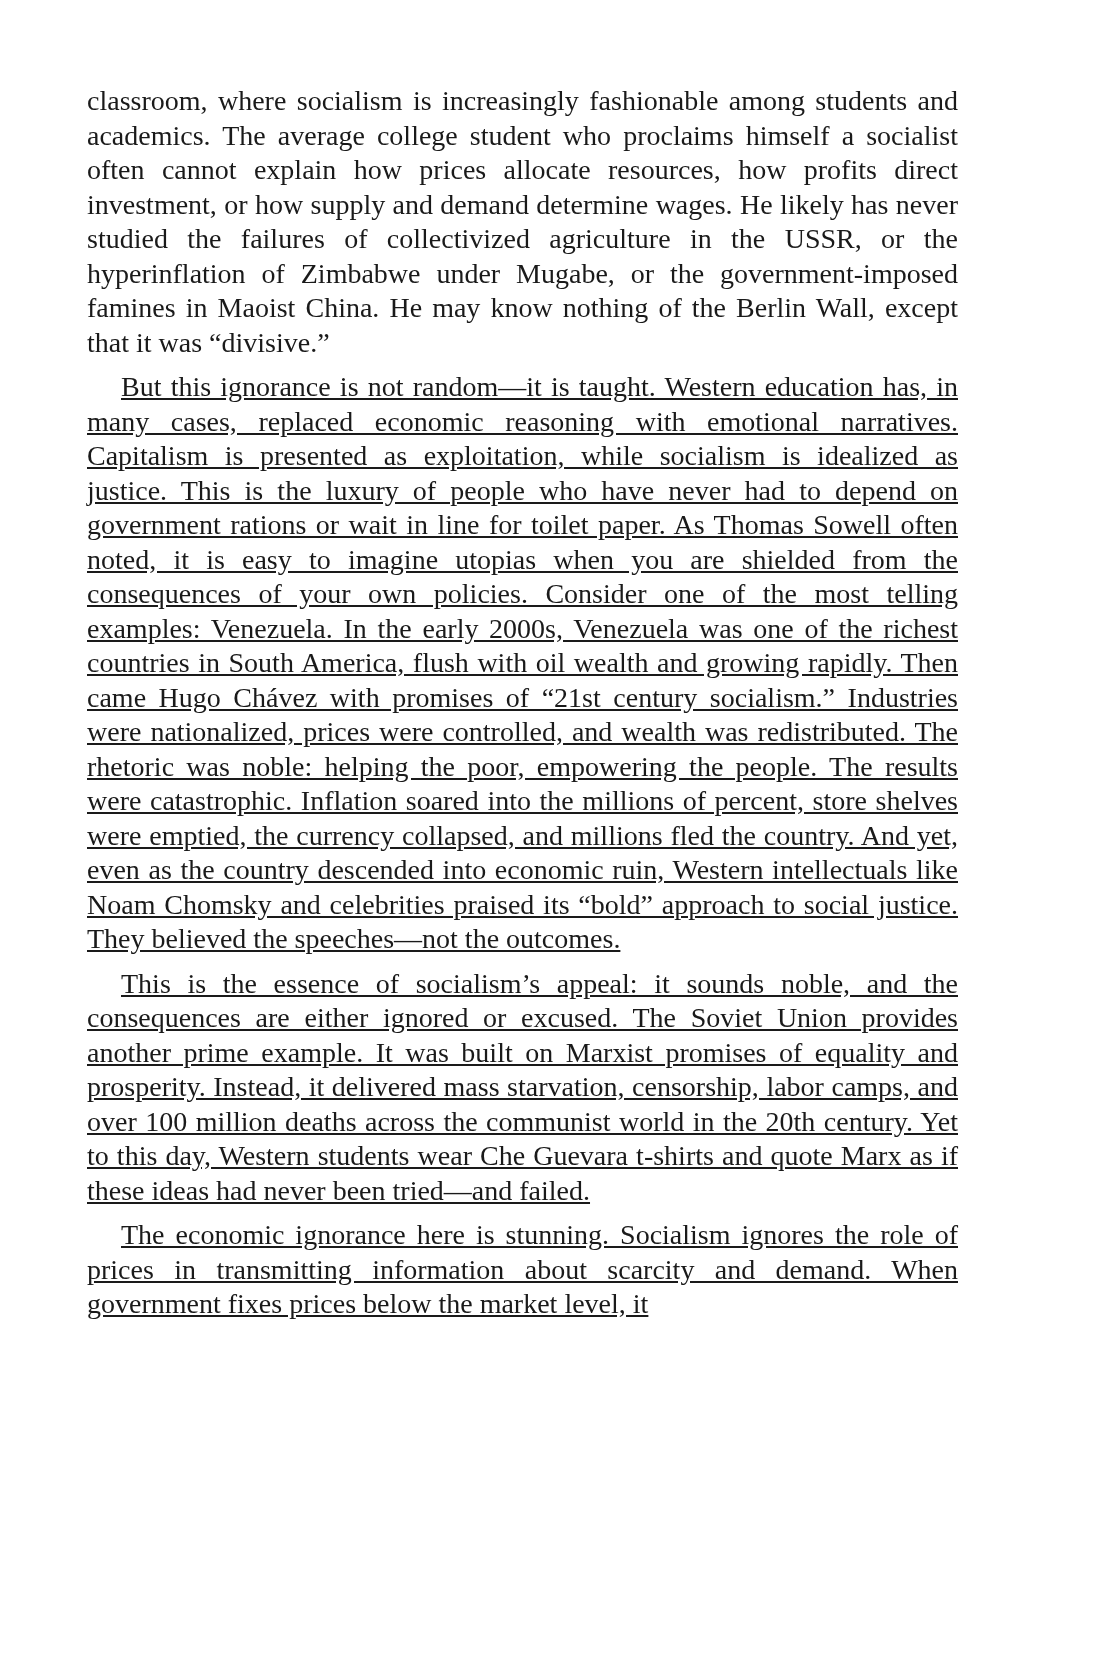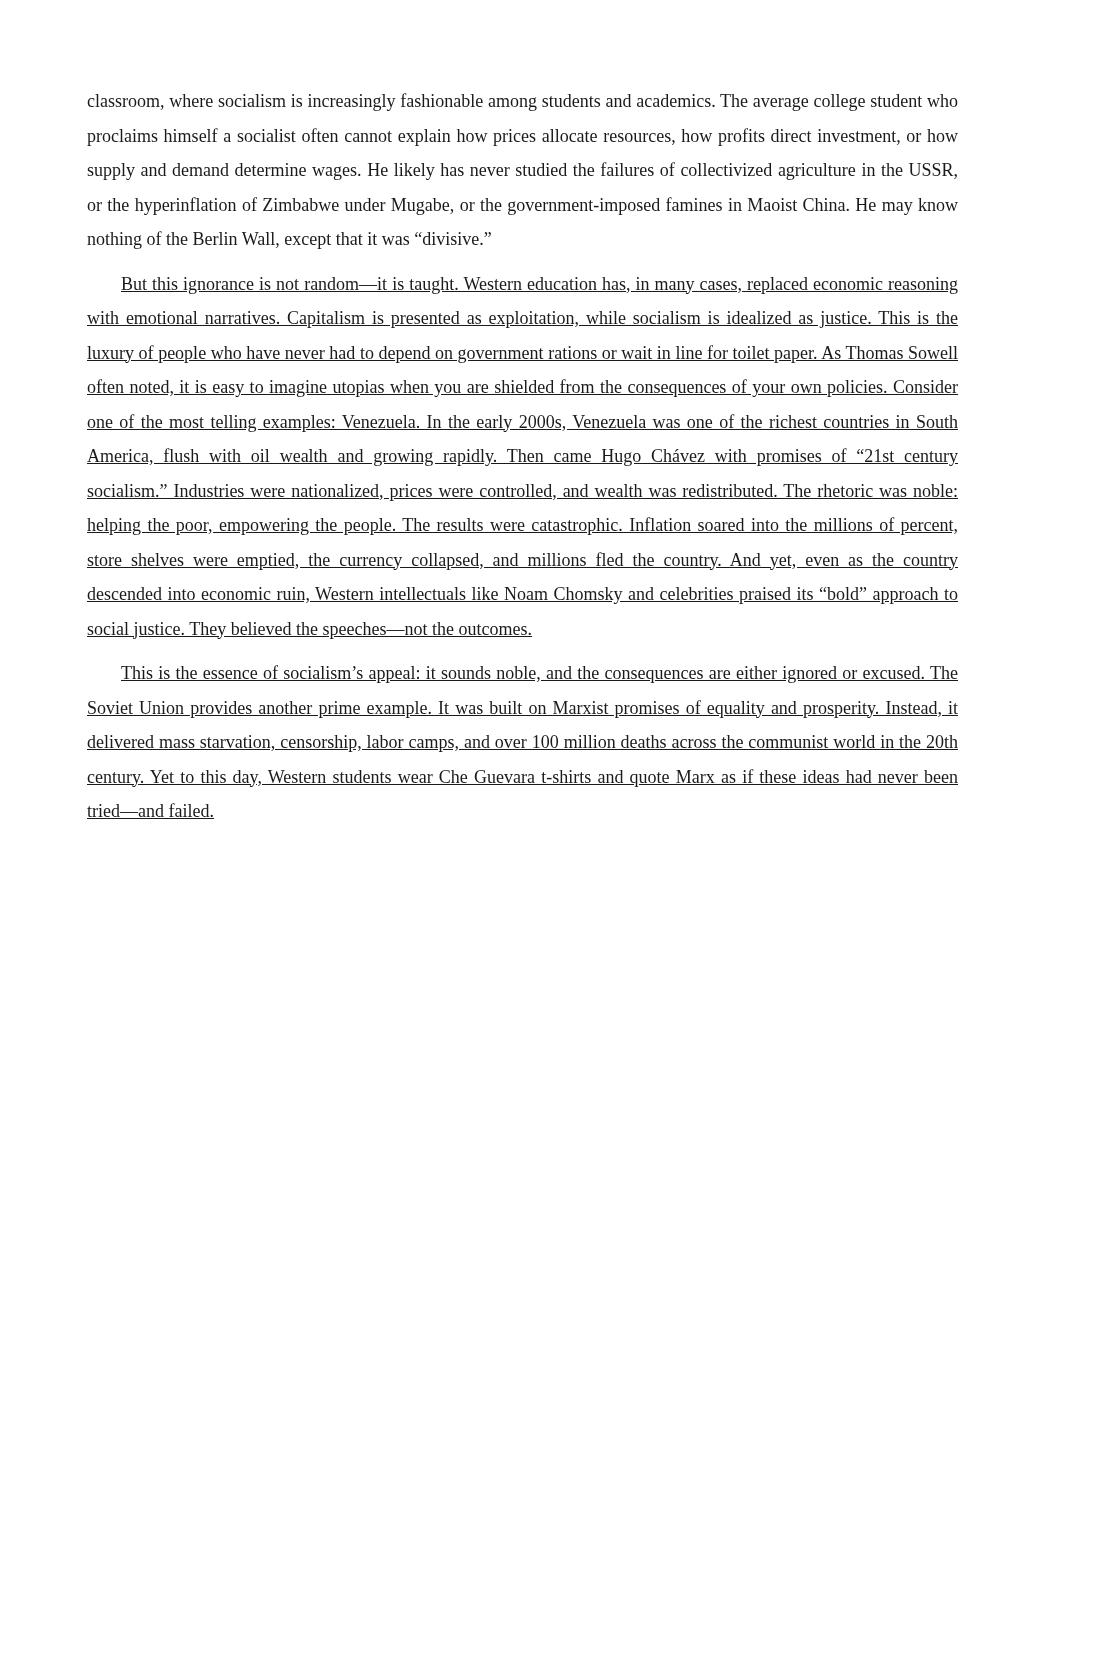--- a/index.html
+++ b/index.html
@@ -19,7 +19,7 @@
       top: 84px;
       width: 871px;
       font-family: "Liberation Serif", "DejaVu Serif", serif;
-      font-size: 18px;
+      font-size: 28px;
       line-height: 34.5px;
       color: #1a1a1a;
       text-align: justify;

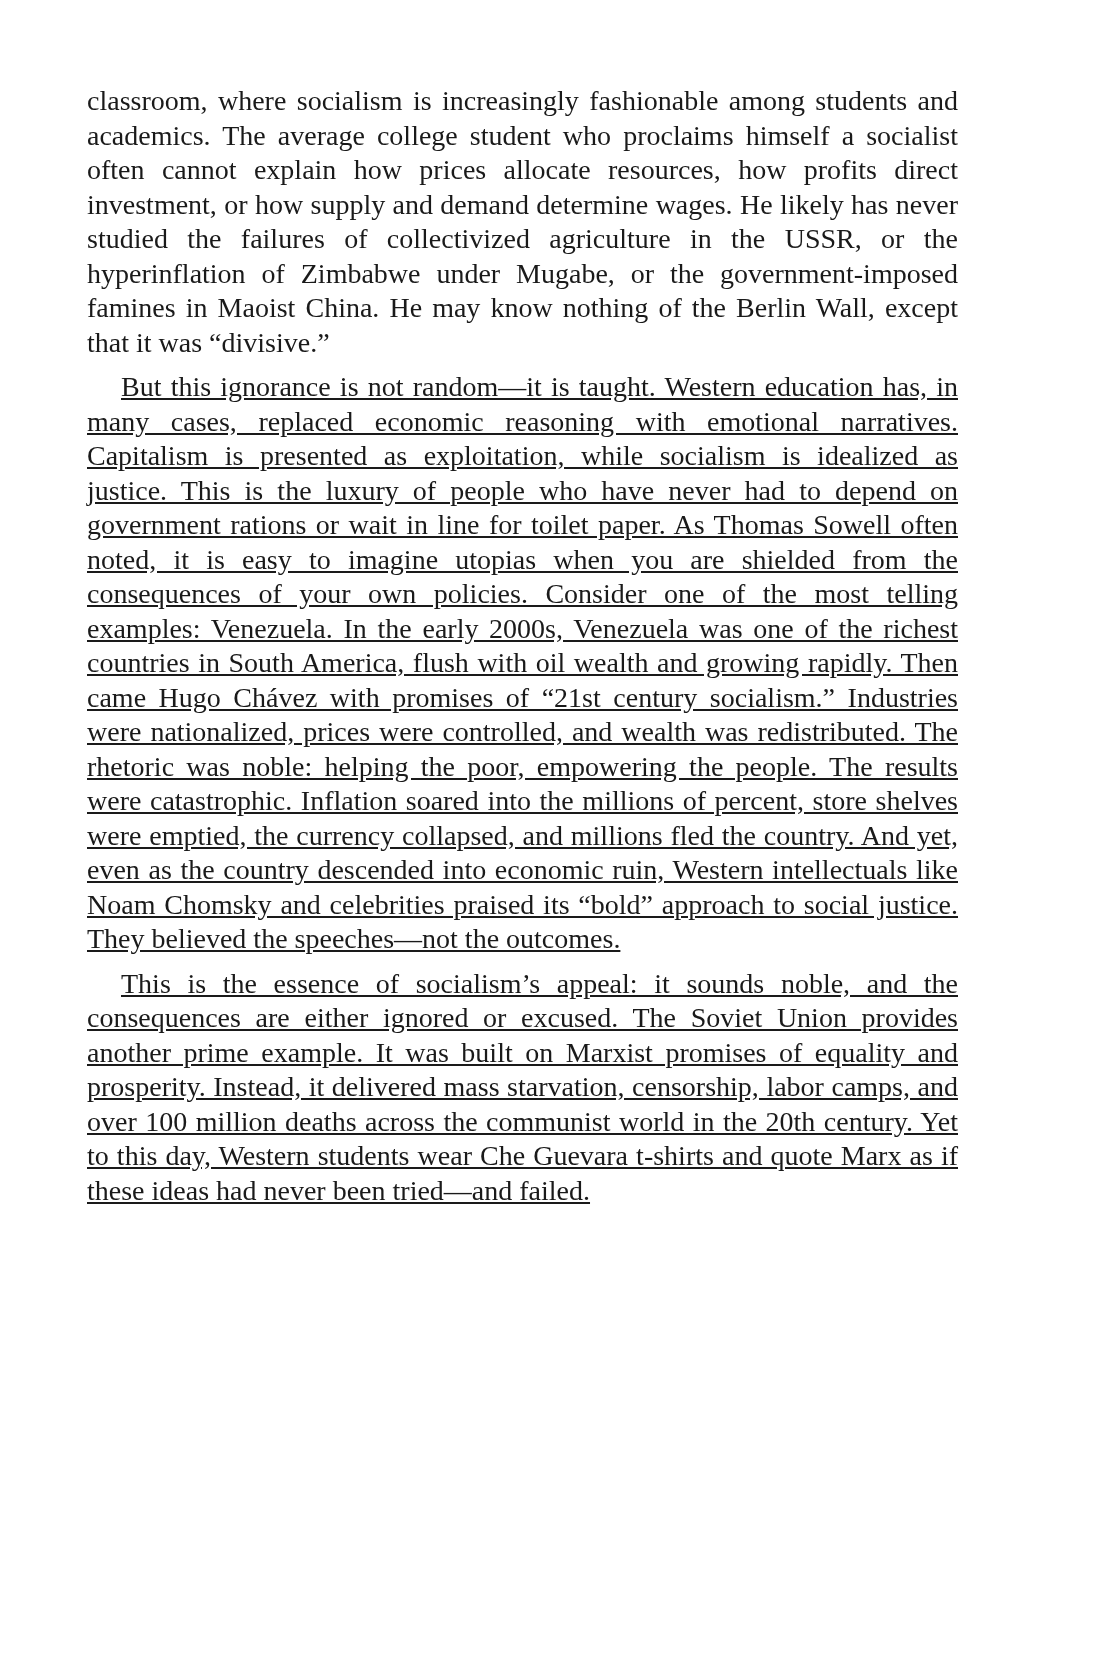--- a/index.html
+++ b/index.html
@@ -44,6 +44,7 @@
   <p class="para continued">classroom, where socialism is increasingly fashionable among students and academics. The average college student who proclaims himself a socialist often cannot explain how prices allocate resources, how profits direct investment, or how supply and demand determine wages. He likely has never studied the failures of collectivized agriculture in the USSR, or the hyperinflation of Zimbabwe under Mugabe, or the government-imposed famines in Maoist China. He may know nothing of the Berlin Wall, except that it was “divisive.”</p>
   <p class="para indent">But this ignorance is not random—it is taught. Western education has, in many cases, replaced economic reasoning with emotional narratives. Capitalism is presented as exploitation, while socialism is idealized as justice. This is the luxury of people who have never had to depend on government rations or wait in line for toilet paper. As Thomas Sowell often noted, it is easy to imagine utopias when you are shielded from the consequences of your own policies. Consider one of the most telling examples: Venezuela. In the early 2000s, Venezuela was one of the richest countries in South America, flush with oil wealth and growing rapidly. Then came Hugo Chávez with promises of “21st century socialism.” Industries were nationalized, prices were controlled, and wealth was redistributed. The rhetoric was noble: helping the poor, empowering the people. The results were catastrophic. Inflation soared into the millions of percent, store shelves were emptied, the currency collapsed, and millions fled the country. And yet, even as the country descended into economic ruin, Western intellectuals like Noam Chomsky and celebrities praised its “bold” approach to social justice. They believed the speeches—not the outcomes.</p>
   <p class="para indent">This is the essence of socialism’s appeal: it sounds noble, and the consequences are either ignored or excused. The Soviet Union provides another prime example. It was built on Marxist promises of equality and prosperity. Instead, it delivered mass starvation, censorship, labor camps, and over 100 million deaths across the communist world in the 20th century. Yet to this day, Western students wear Che Guevara t-shirts and quote Marx as if these ideas had never been tried—and failed.</p>
+  <p class="para indent">The economic ignorance here is stunning. Socialism ignores the role of prices in transmitting information about scarcity and demand. When government fixes prices below the market level, it</p>
 </div>
 
 </body></html>

